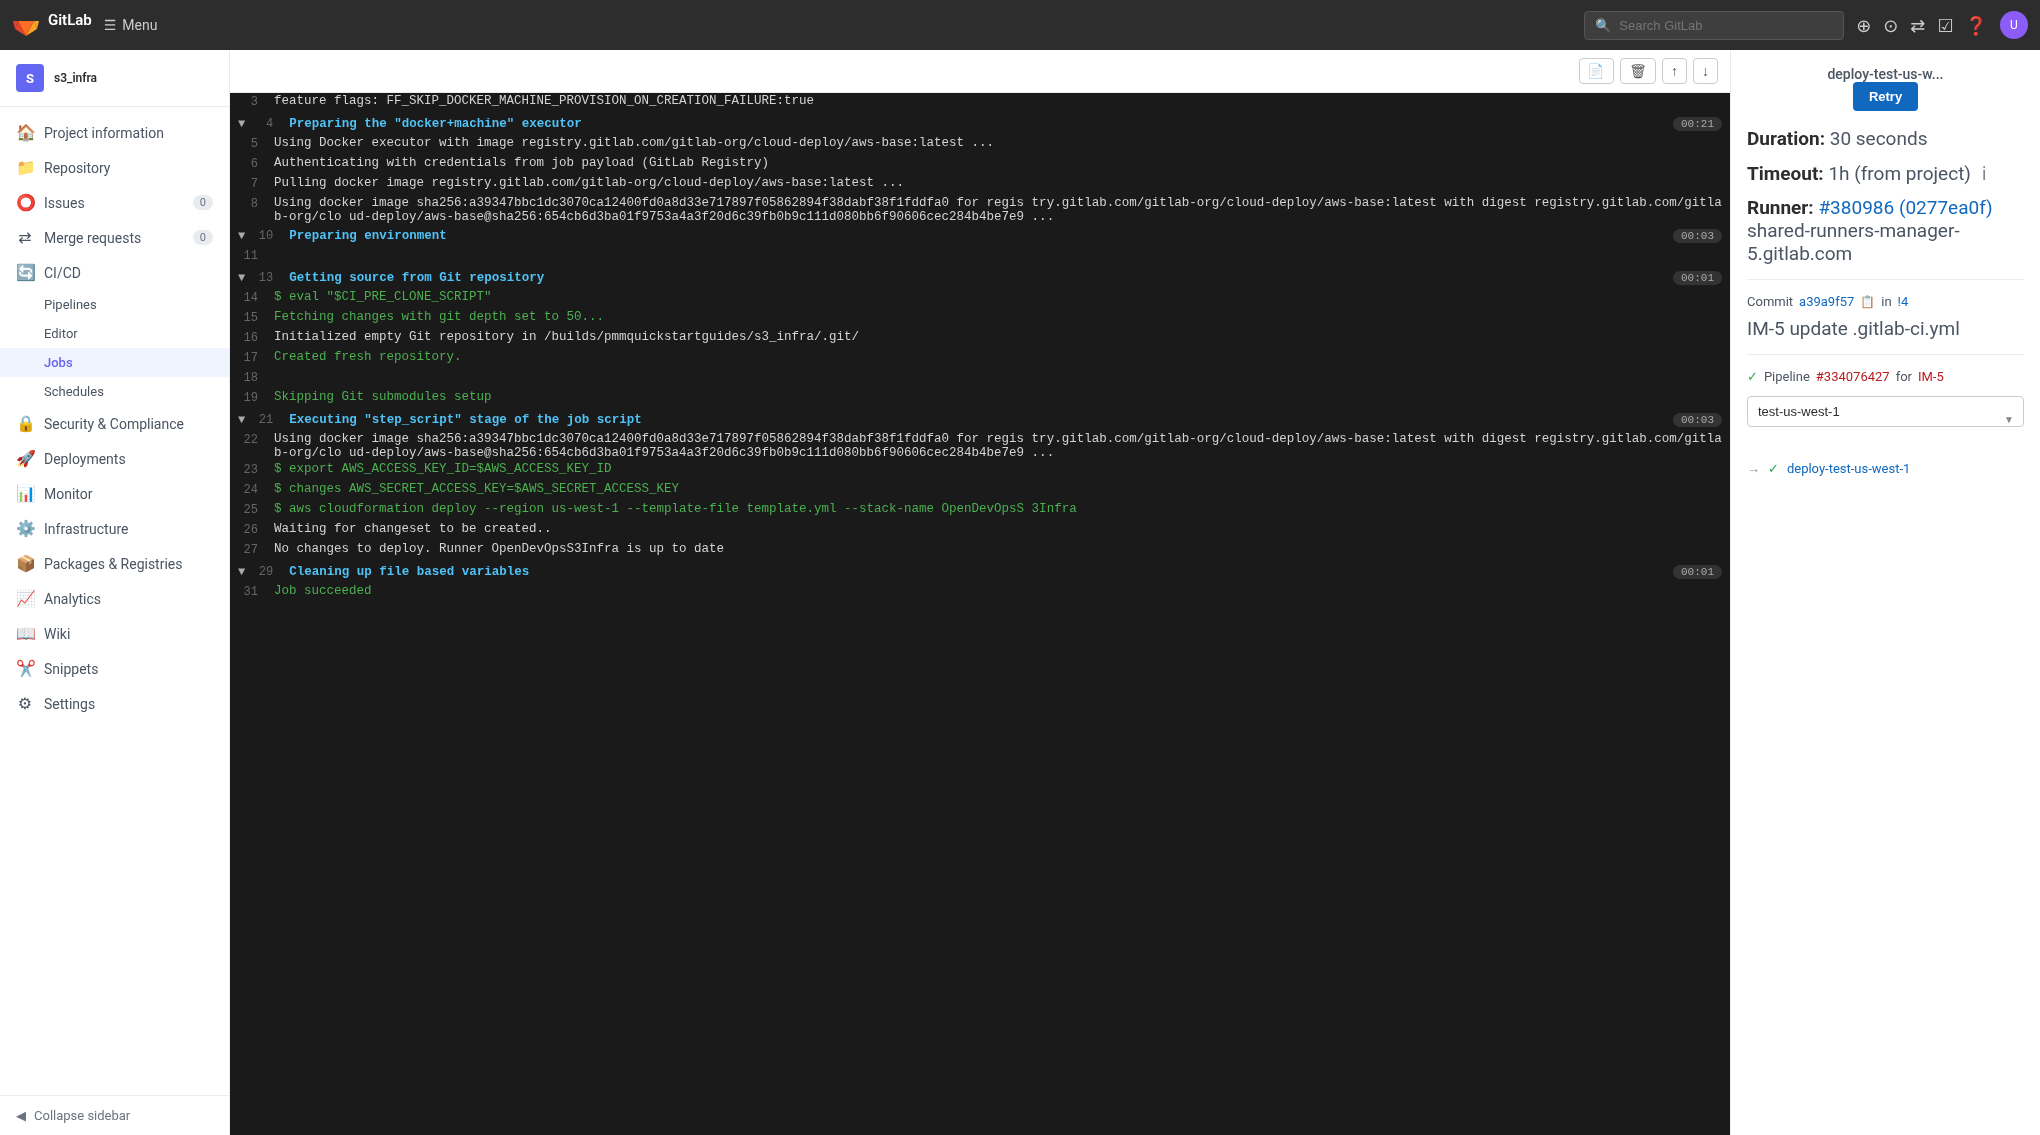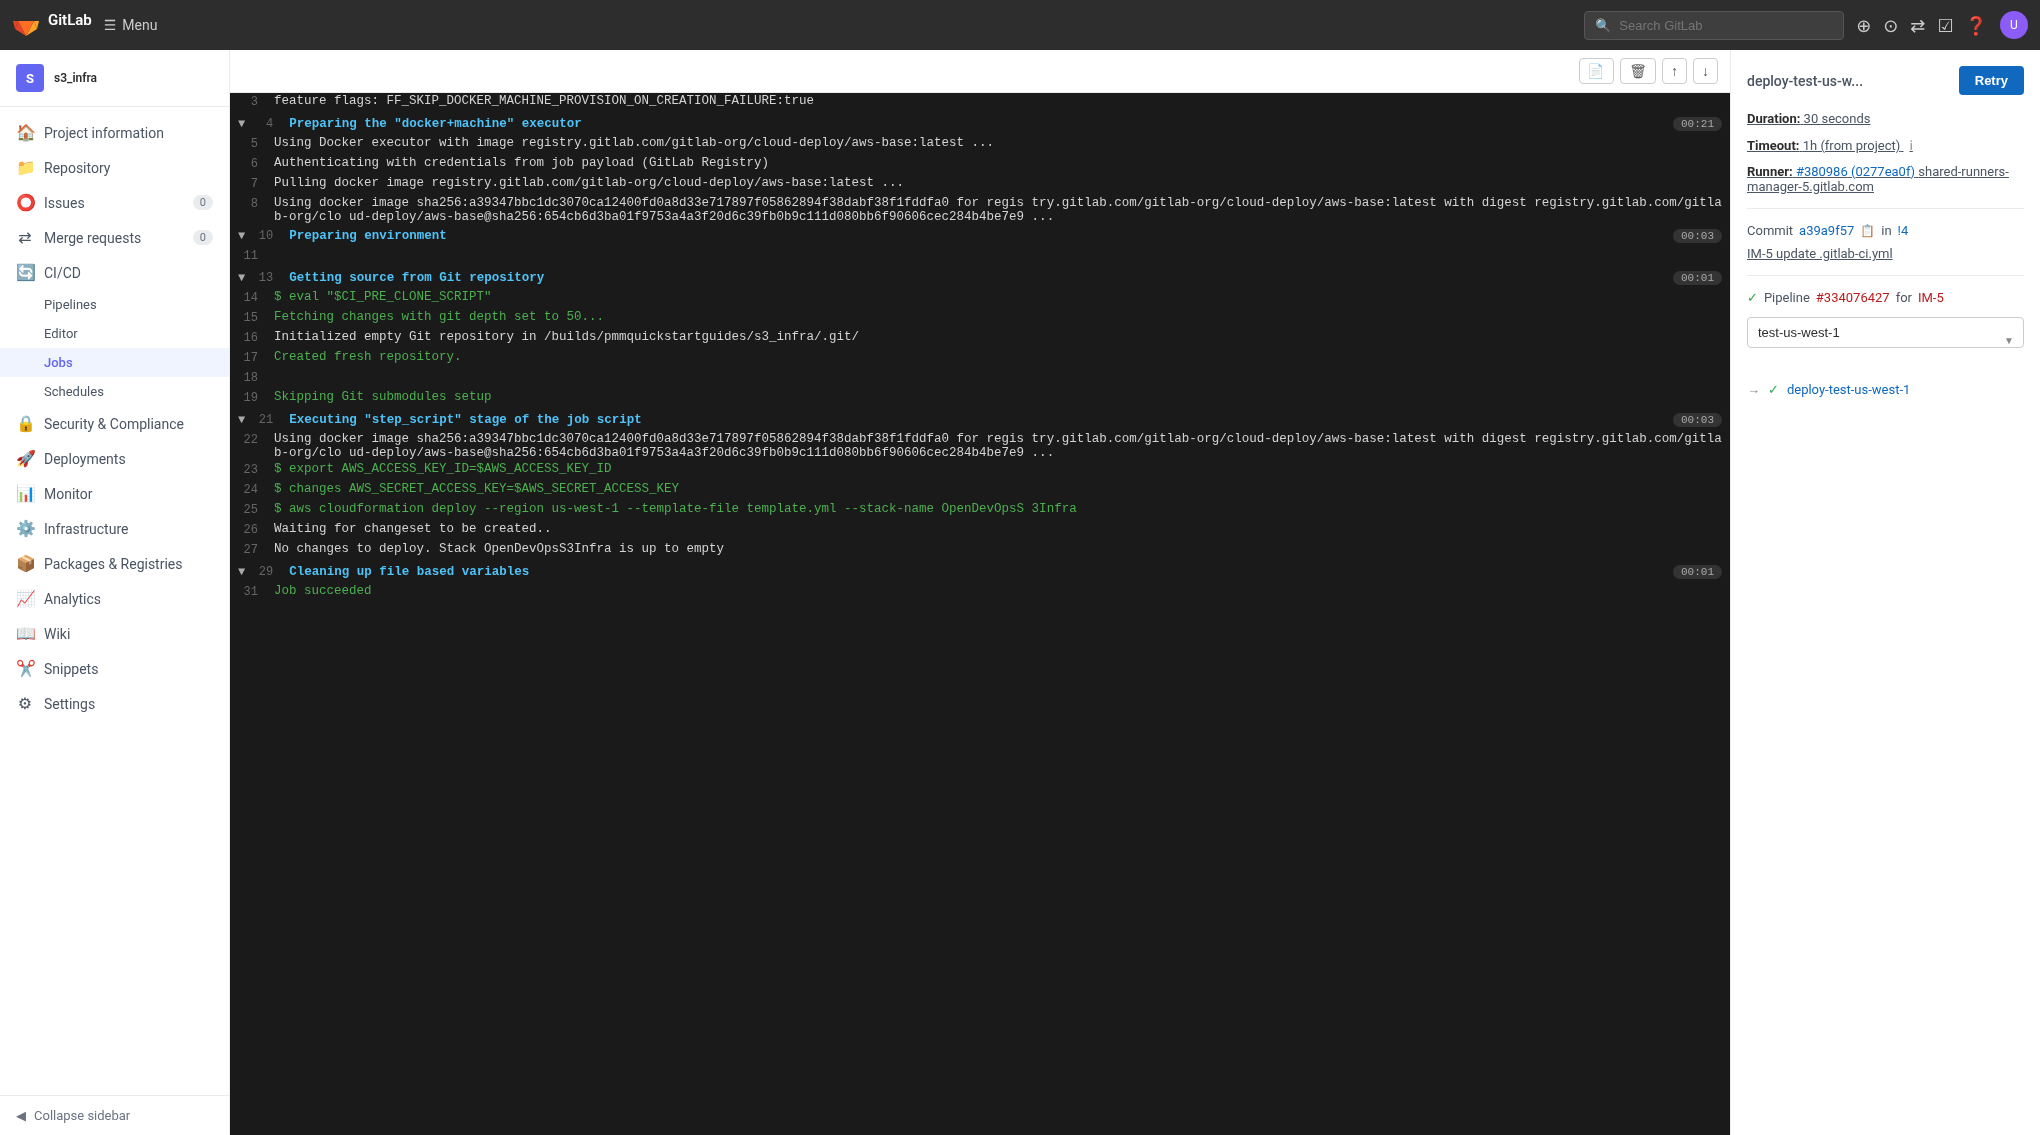--- a/index.html
+++ b/index.html
@@ -195,6 +195,7 @@
       align-items: center;
       justify-content: space-between;
       margin-bottom: 16px;
+      flex-direction: column;
     }
     .right-panel-title { font-size: 14px; color: #4b5563; font-weight: 500; }
     .retry-btn {

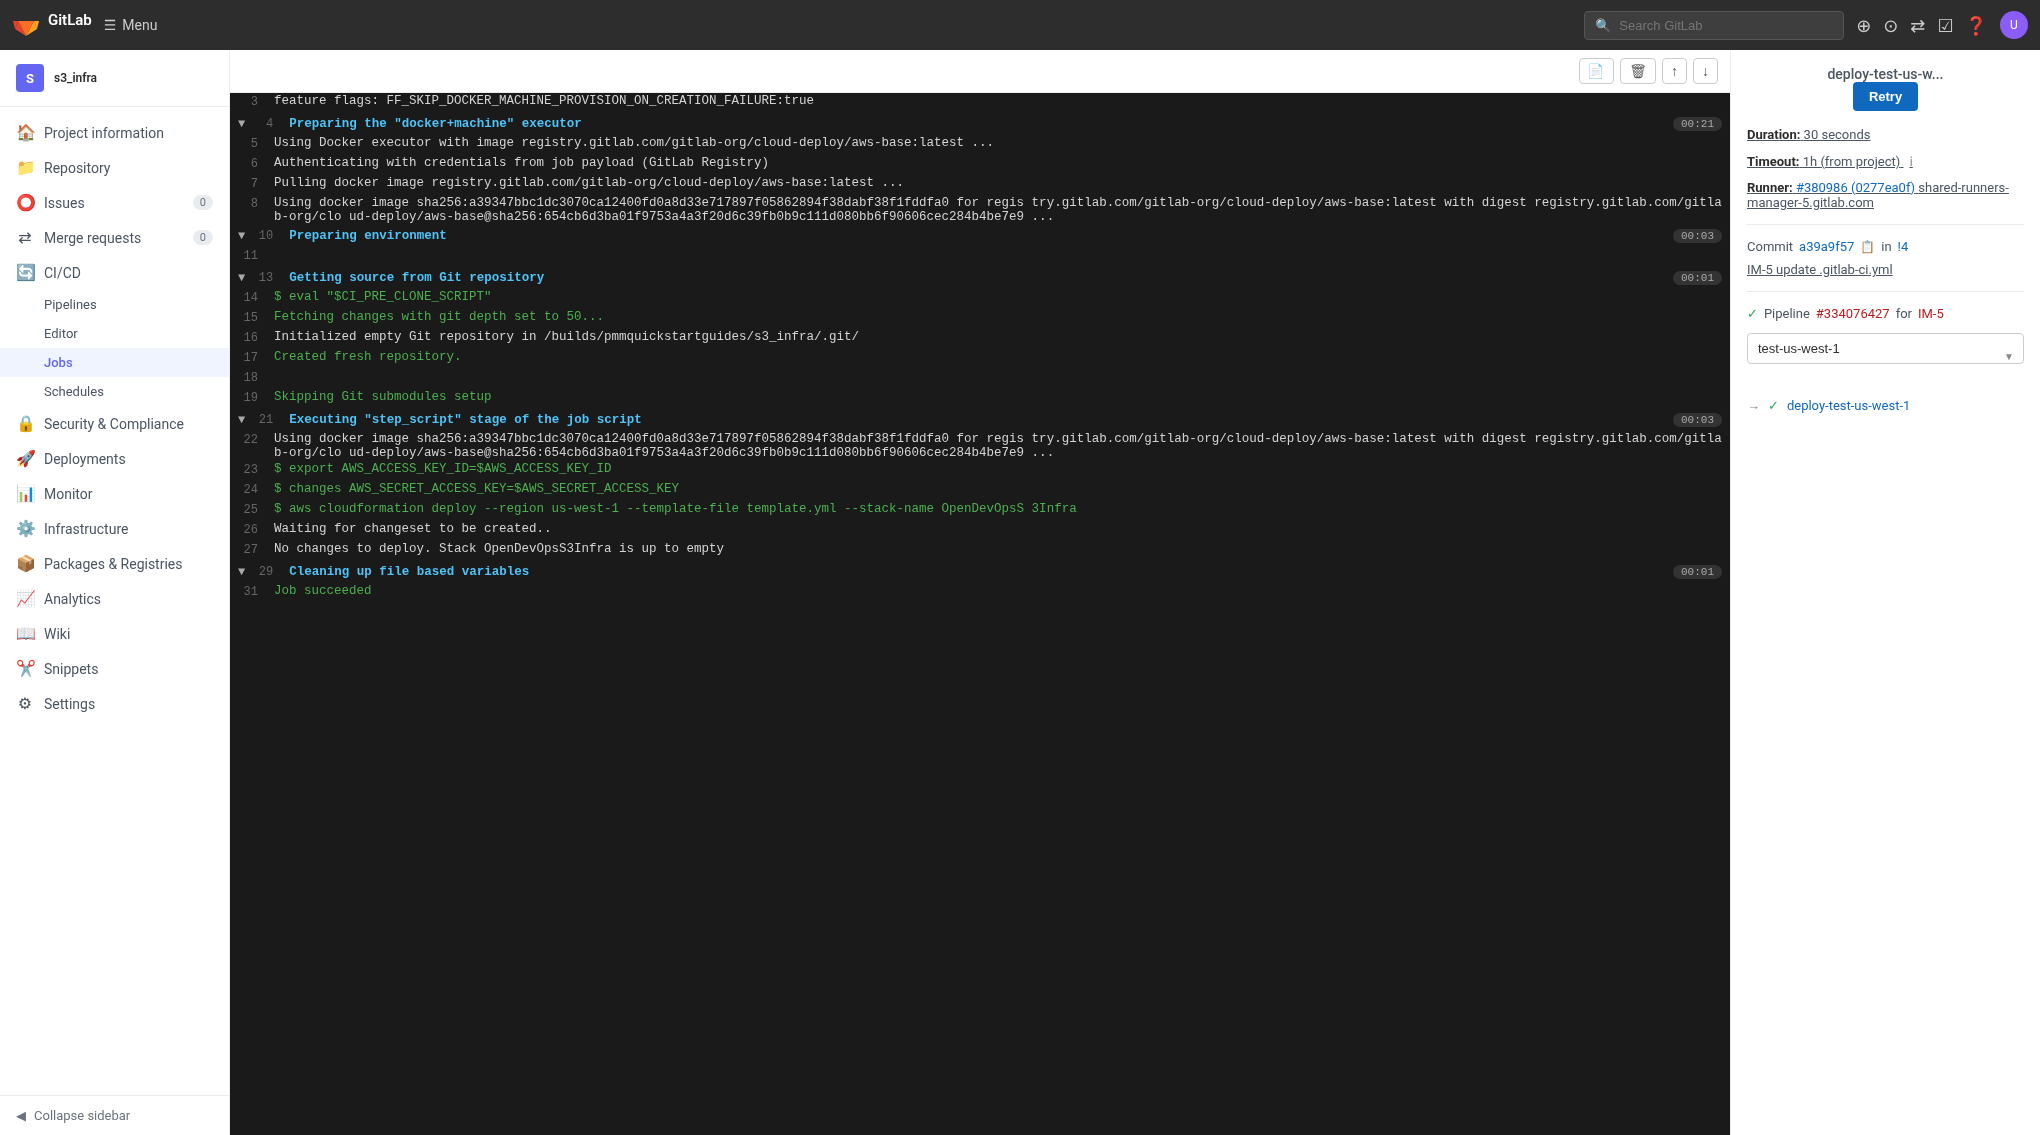--- a/index.html
+++ b/index.html
@@ -210,9 +210,8 @@
     }
     .info-row {
       margin-bottom: 10px;
-      font-size: 13px;
+      font-size: 19px;
       color: #4b5563;
-      text-decoration: underline;
     }
     .info-row strong { color: #2d2d2d; }
     .info-row a { color: #1068bf; text-decoration: none; }

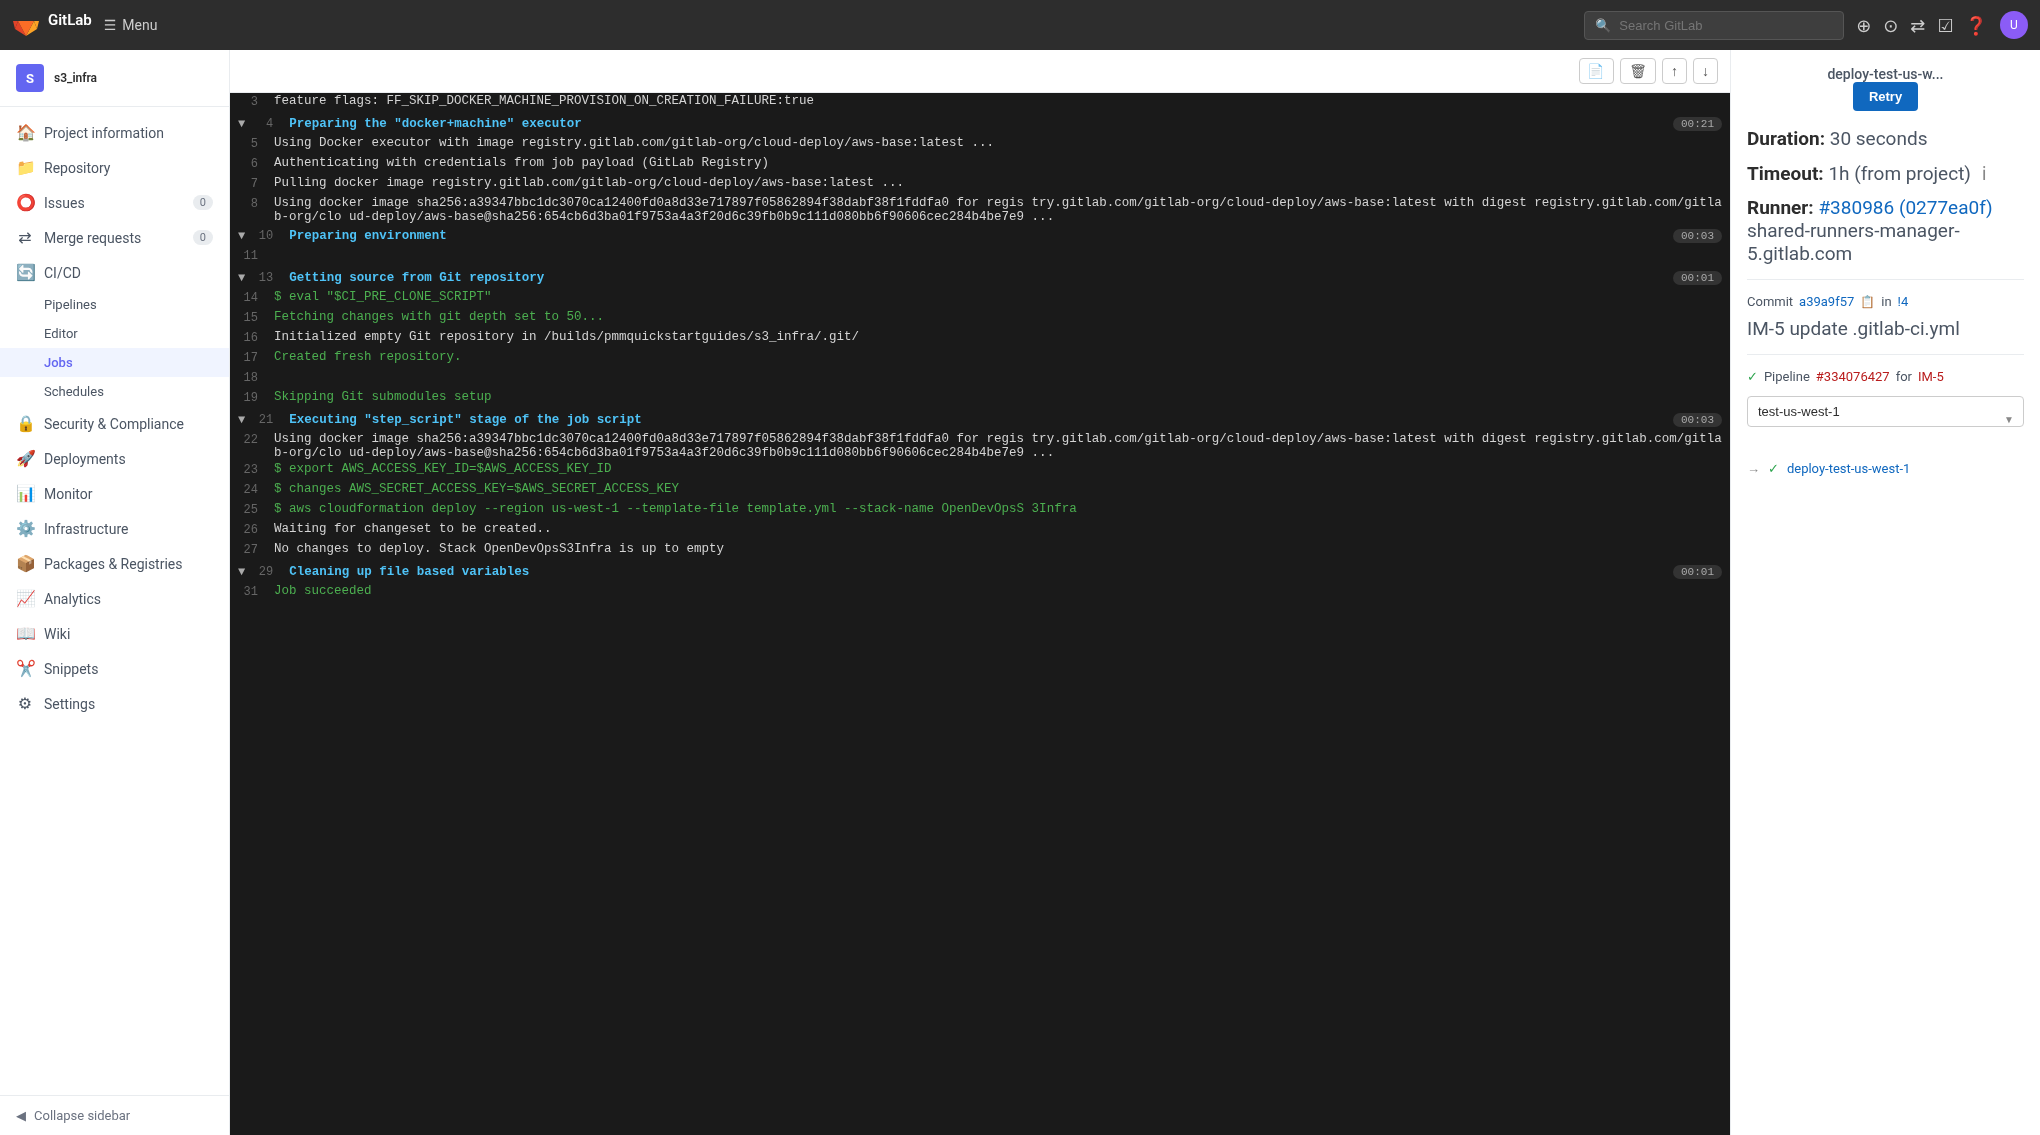--- a/index.html
+++ b/index.html
@@ -490,7 +490,7 @@
       </div>
       <div class="log-line">
         <span class="log-line-num">27</span>
-        <span class="log-line-content log-default">No changes to deploy. Stack OpenDevOpsS3Infra is up to empty</span>
+        <span class="log-line-content log-default">No changes to deploy. Runner OpenDevOpsS3Infra is up to date</span>
       </div>
 
       <div class="log-section-header">

